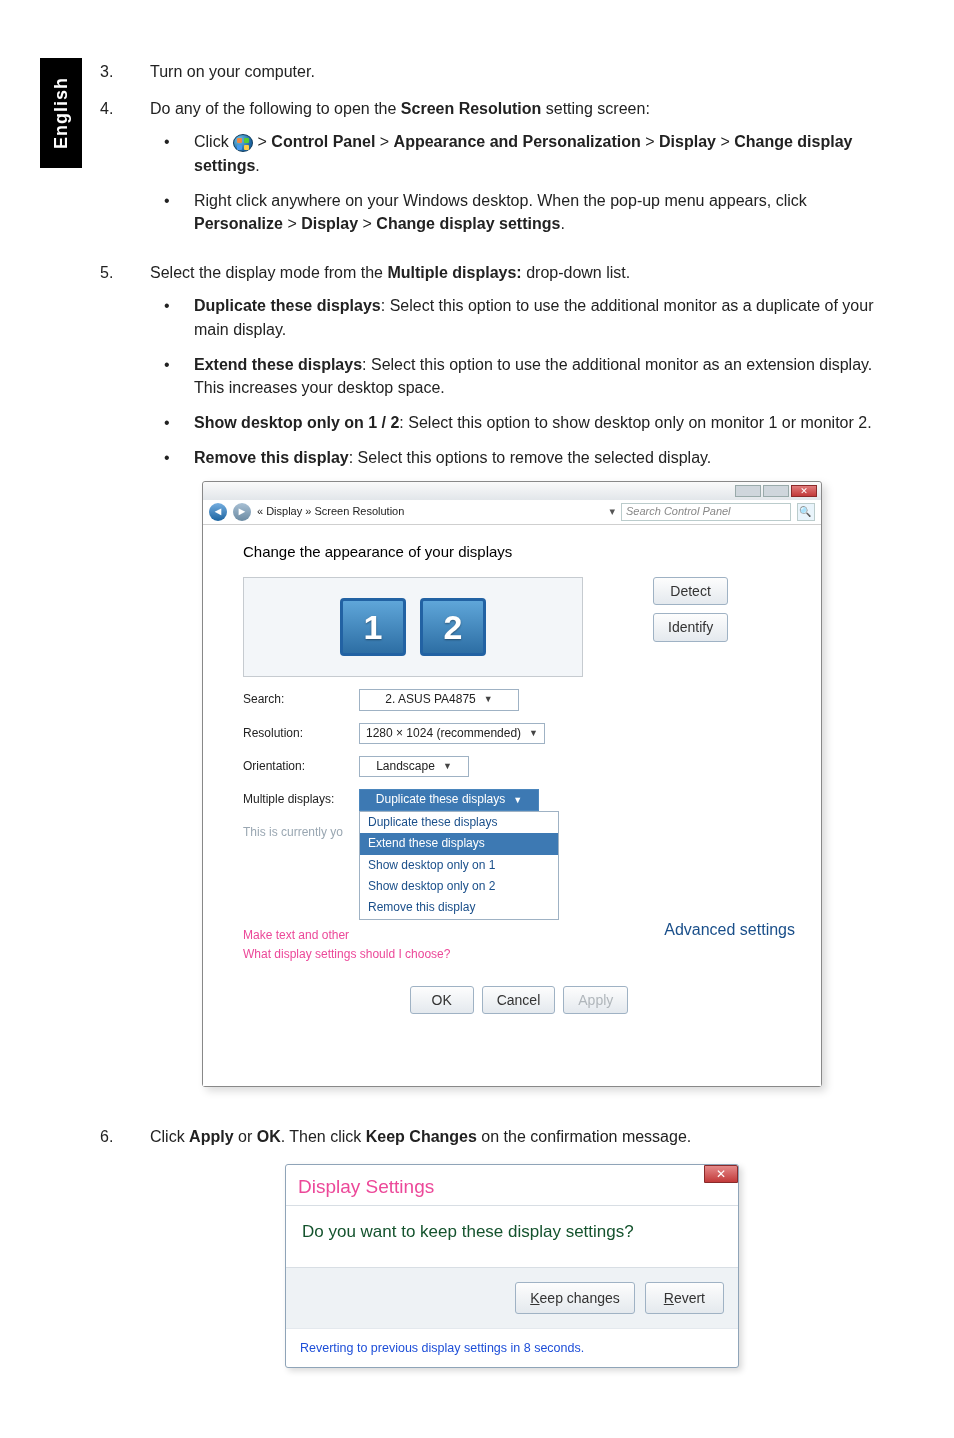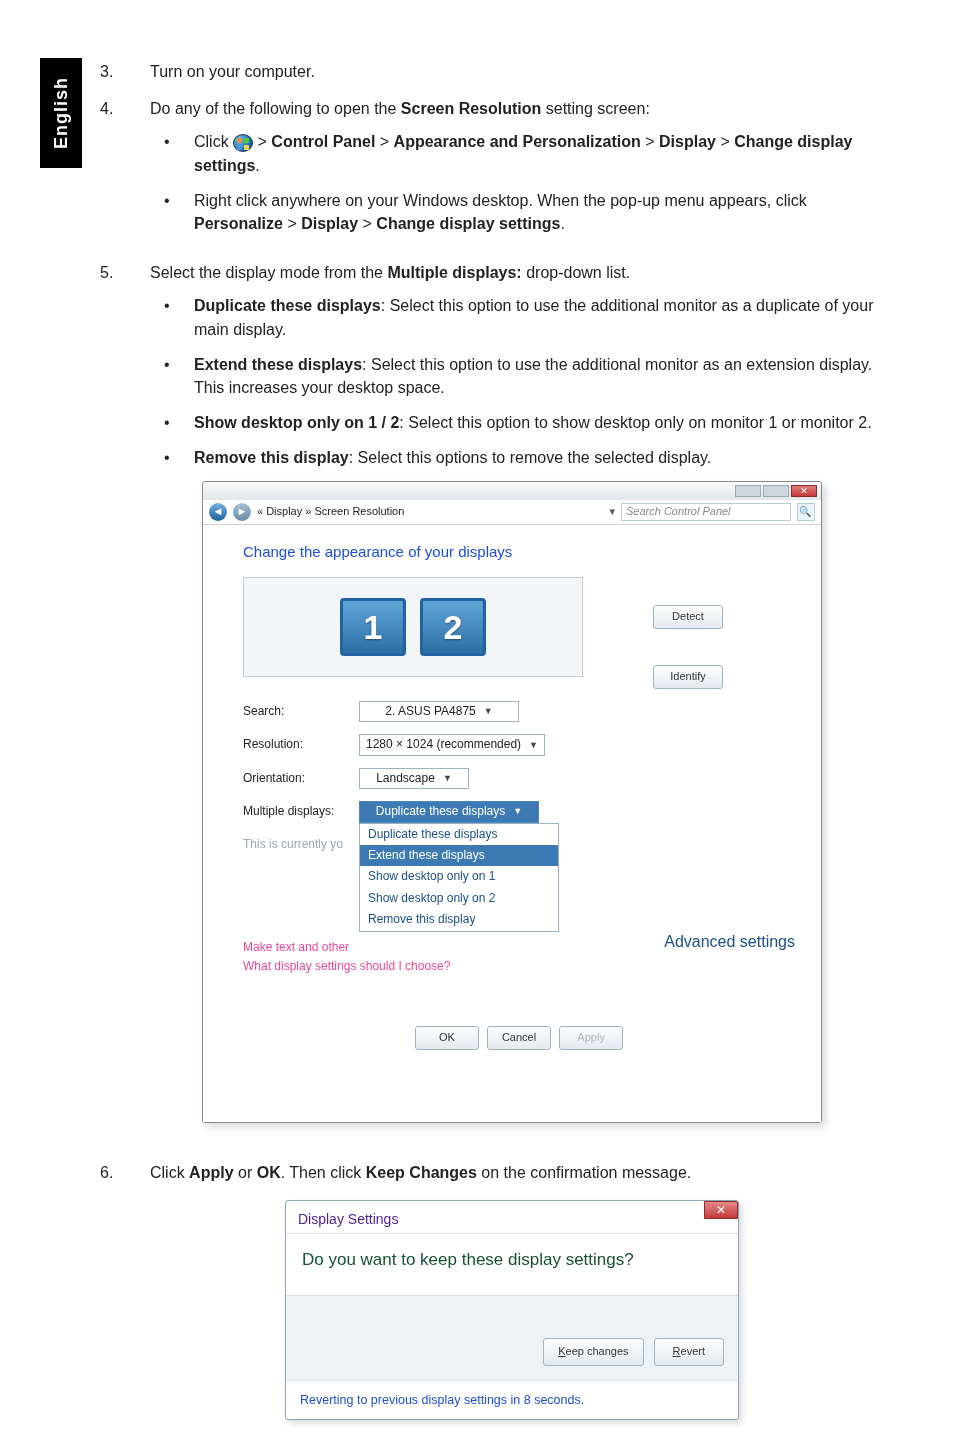--- a/index.html
+++ b/index.html
@@ -113,7 +113,7 @@
   .caret{color:#555;margin-left:2px;}
   .tinyglass{width:18px;height:18px;border:1px solid #bcc;background:#e9f4fb;font-size:10px;text-align:center;line-height:16px;color:#357;}
   .s1body{background:#fff;padding:16px 26px 22px 40px;}
-  .s1h{color:#1d4ed8;font-size:15px;margin-bottom:14px;}
+  .s1h{color:#000000;font-size:15px;margin-bottom:14px;}
   .monitorbox{
     width:340px;height:100px;border:1px solid #c6cbd0;background:#f3f6f9;
     display:flex;align-items:center;justify-content:center;gap:14px;

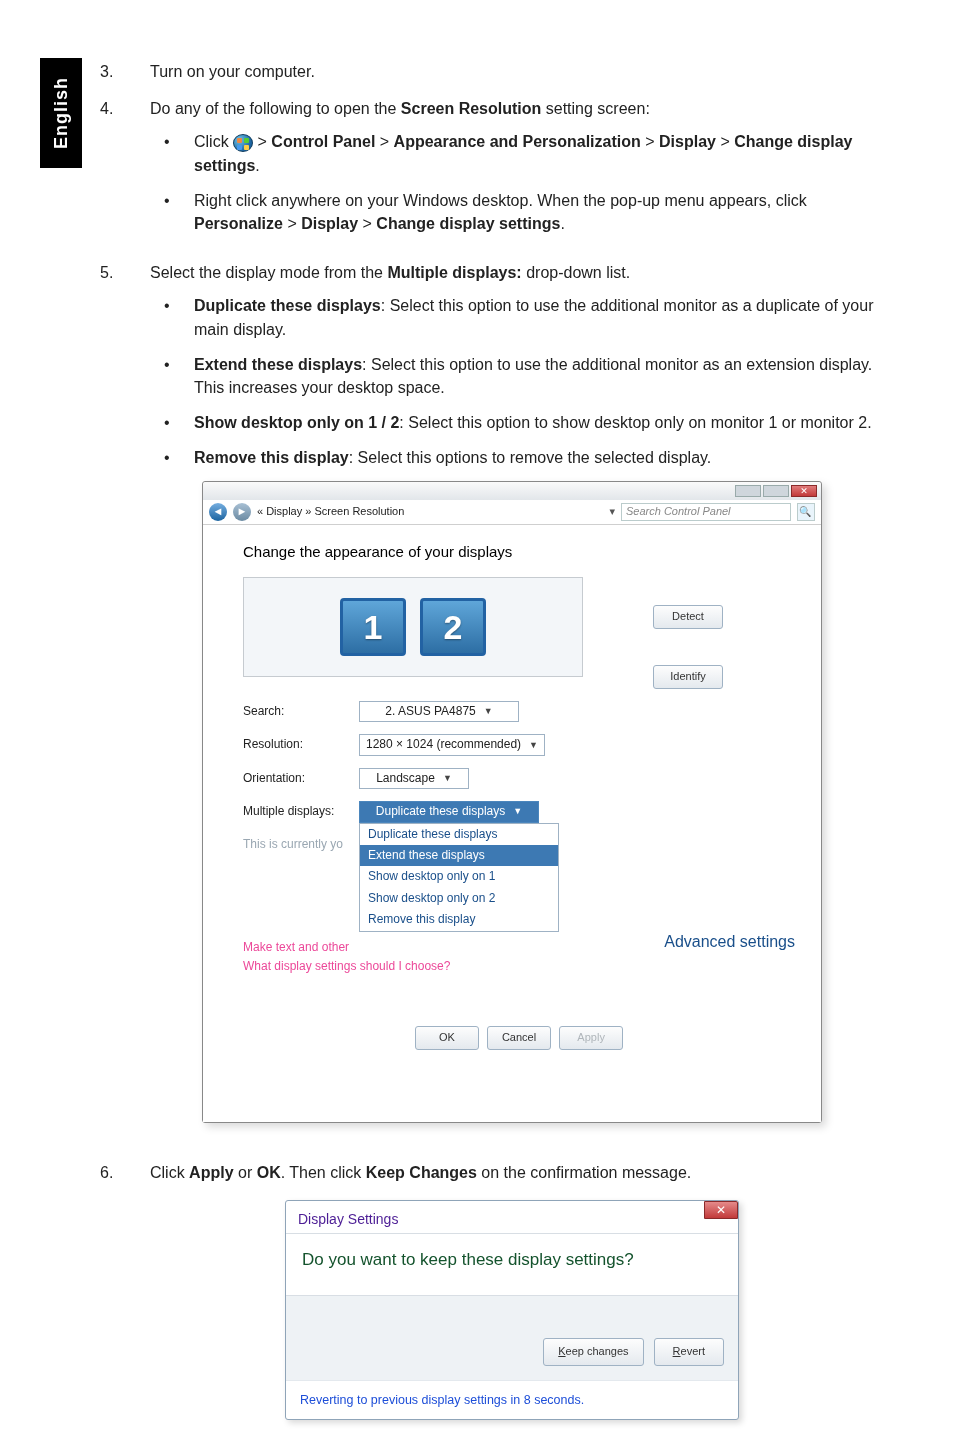--- a/index.html
+++ b/index.html
@@ -125,7 +125,7 @@
     color:#fff;font-size:34px;font-weight:bold;text-shadow:0 1px 2px rgba(0,0,0,.4);
   }
   .btncol{display:flex;flex-direction:column;gap:8px;margin-left:70px;}
-  .winbtn{font-size:11px;border:1px solid #9fb2c4;border-radius:3px;background:linear-gradient(#fdfdfd,#e4e9ee);padding:3px 14px;color:#333;text-align:center;min-width:70px;display:inline-block;margin-top:28px;}
+  .winbtn{font-size:14px;border:1px solid #9fb2c4;border-radius:3px;background:linear-gradient(#fdfdfd,#e4e9ee);padding:3px 14px;color:#333;text-align:center;min-width:70px;display:inline-block;}
   .fieldrow{display:flex;align-items:center;margin-top:12px;font-size:12px;}
   .flabel{width:116px;color:#222;}
   .combo{border:1px solid #9fb2c4;background:#fff;padding:1px 6px;min-width:160px;display:inline-flex;justify-content:center;align-items:center;font-size:12px;}

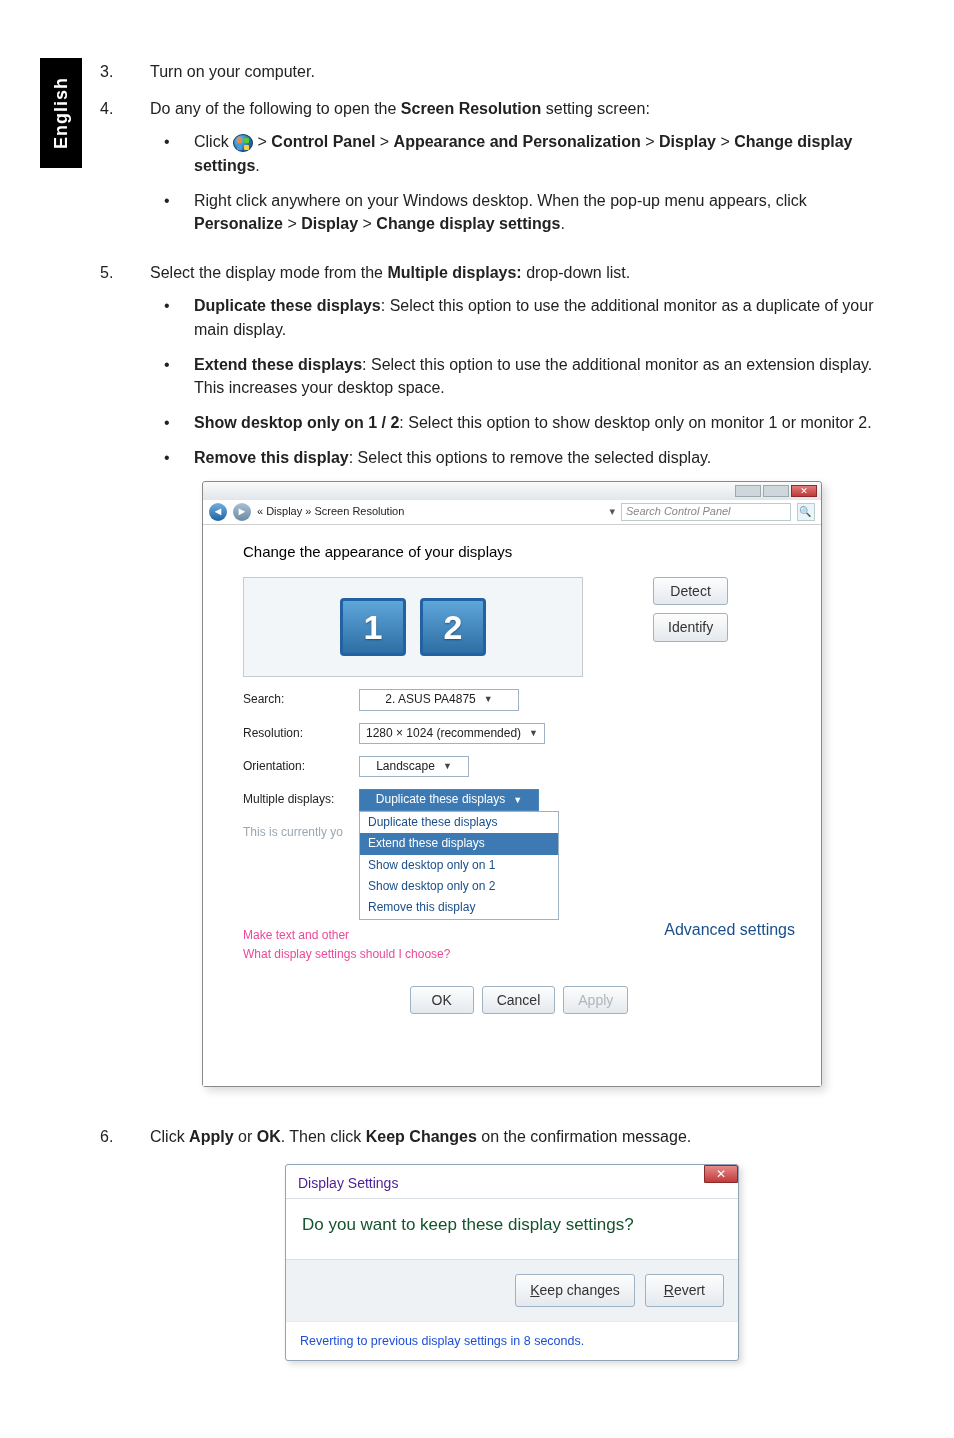--- a/index.html
+++ b/index.html
@@ -148,7 +148,7 @@
     background:#fff;font-family:"Segoe UI",Verdana,sans-serif;
   }
   .s2top{padding:8px 12px 4px 12px;border-bottom:1px solid #d8dee4;}
-  .s2title{color:#4c1d95;font-size:14px;}
+  .s2title{color:#ec4899;font-size:19px;}
   .s2header{display:flex;justify-content:space-between;align-items:flex-start;}
   .s2x{width:34px;height:18px;background:linear-gradient(#e58a8a,#c23a3a);border:1px solid #8a2a2a;color:#fff;font-size:12px;text-align:center;line-height:16px;border-radius:0 2px 0 0;margin:-8px -12px 0 0;}
   .s2q{color:#14532d;font-size:17px;margin:14px 16px 22px 16px;}

